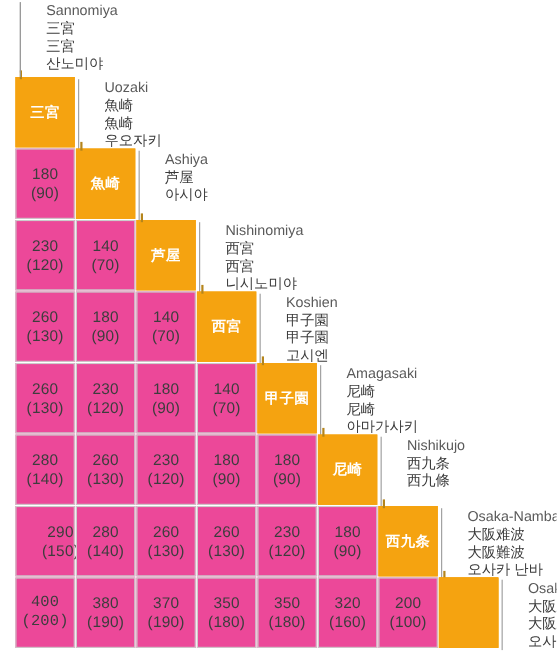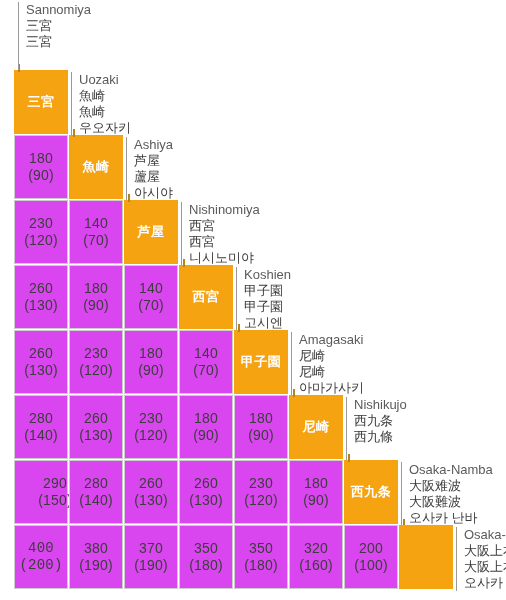--- a/index.html
+++ b/index.html
@@ -79,7 +79,7 @@
   
   .label-block {
     position: absolute;
-    padding-left: 7px;
+    padding-left: 23px;
     border-left: 1px solid #9a9a9a;
     box-sizing: border-box;
     height: 64px;

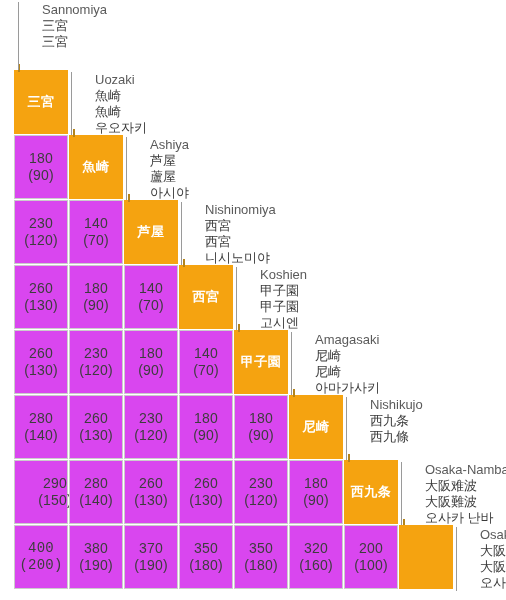--- a/index.html
+++ b/index.html
@@ -117,6 +117,7 @@
       <div class="lb-romaji">Sannomiya</div>
       <div class="lb-jp">三宮</div>
       <div class="lb-tc">三宮</div>
+      <div class="lb-ko">산노미야</div>
     </div>
     <div class="station-cell" style="left: 14px; top: 70px; width: 54px; height: 64px;">
       <span class="sc-line">三宮</span>

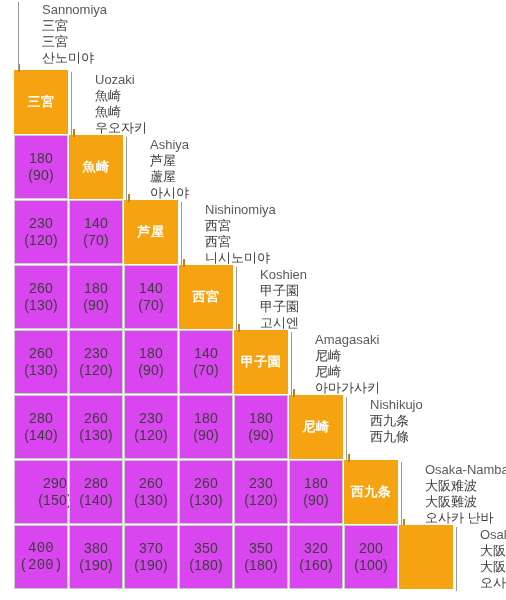--- a/index.html
+++ b/index.html
@@ -30,7 +30,7 @@
     height: 64px;
     box-sizing: border-box;
     border: 1px solid #cccccc;
-    background: #d946ef;
+    background: #ec4899;
     display: flex;
     flex-direction: column;
     align-items: center;

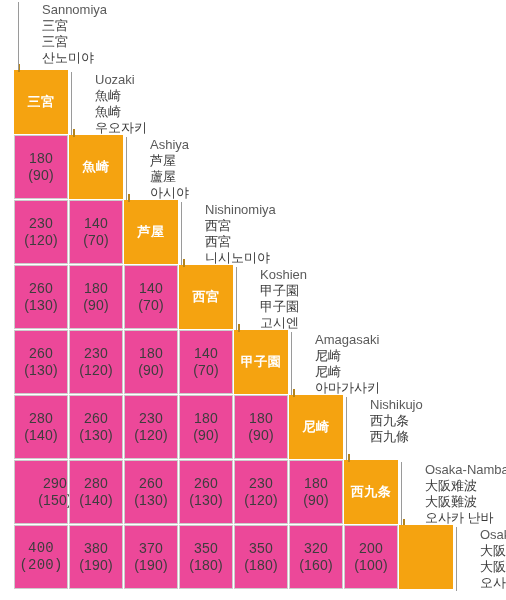--- a/index.html
+++ b/index.html
@@ -140,7 +140,6 @@
     <div class="label-block" style="left: 126px; top: 137px; width: 380px;">
       <div class="lb-romaji">Ashiya</div>
       <div class="lb-jp">芦屋</div>
-      <div class="lb-tc">蘆屋</div>
       <div class="lb-ko">아시야</div>
     </div>
     <div class="cell" style="left: 14px; top: 200px; width: 54px; height: 64px;">

